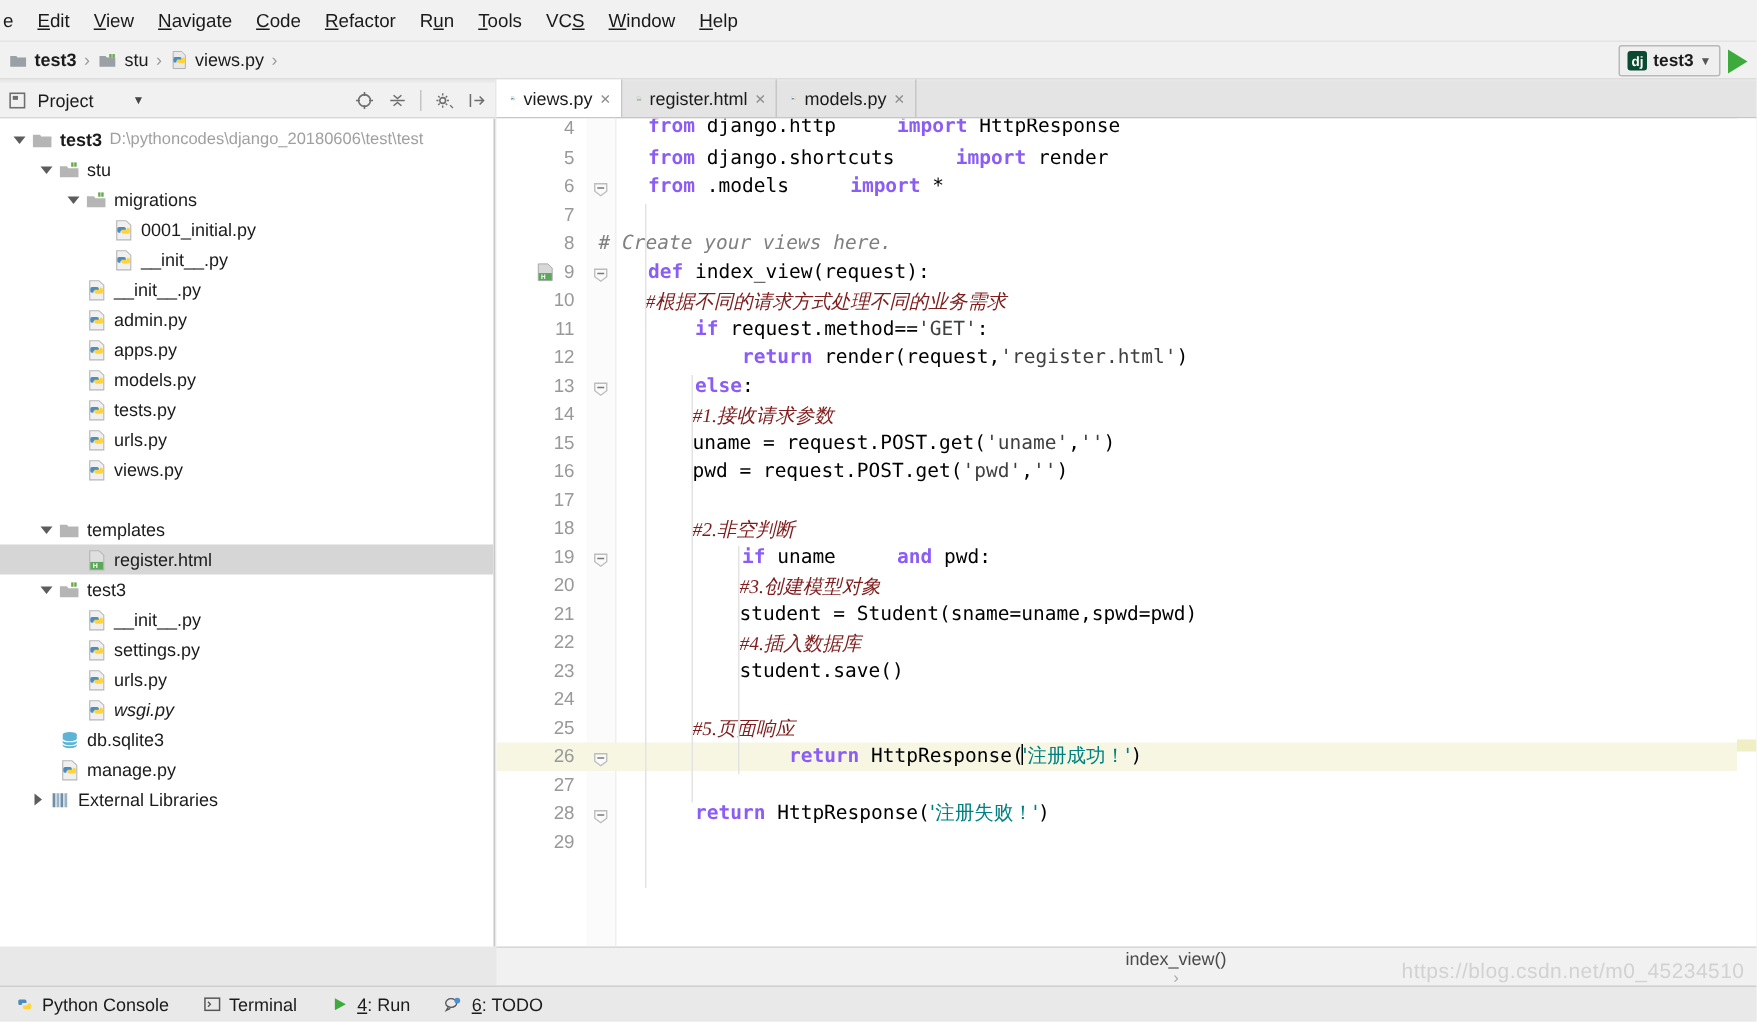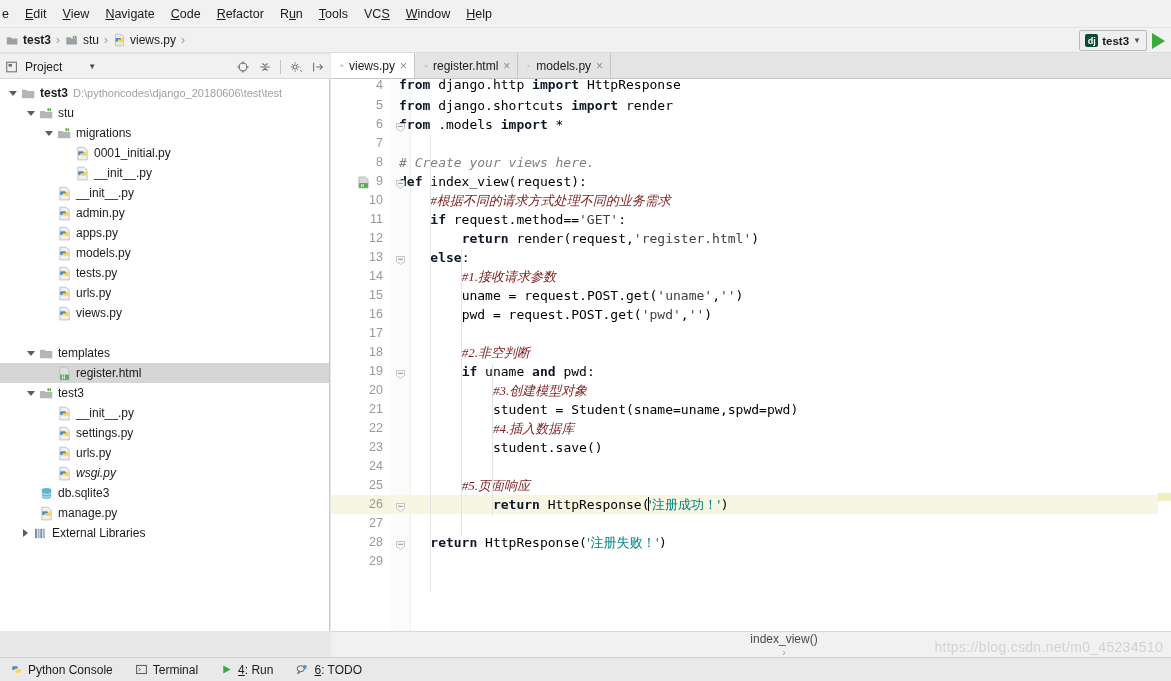--- a/index.html
+++ b/index.html
@@ -147,7 +147,7 @@
   .ln .code { position: absolute; left: 68px; }
 
   
-  .kw  { color: #0f172a; font-weight: bold; }
+  .kw  { color: #8b5cf6; font-weight: bold; margin-left: 33px; }
   .str { color: #404040; }
   .cmt { color: #808080; font-style: italic; }
   .cmt-cn { color: #7f1d1d; font-style: italic; font-family: Liberation Serif, serif; font-size: 13px; }

